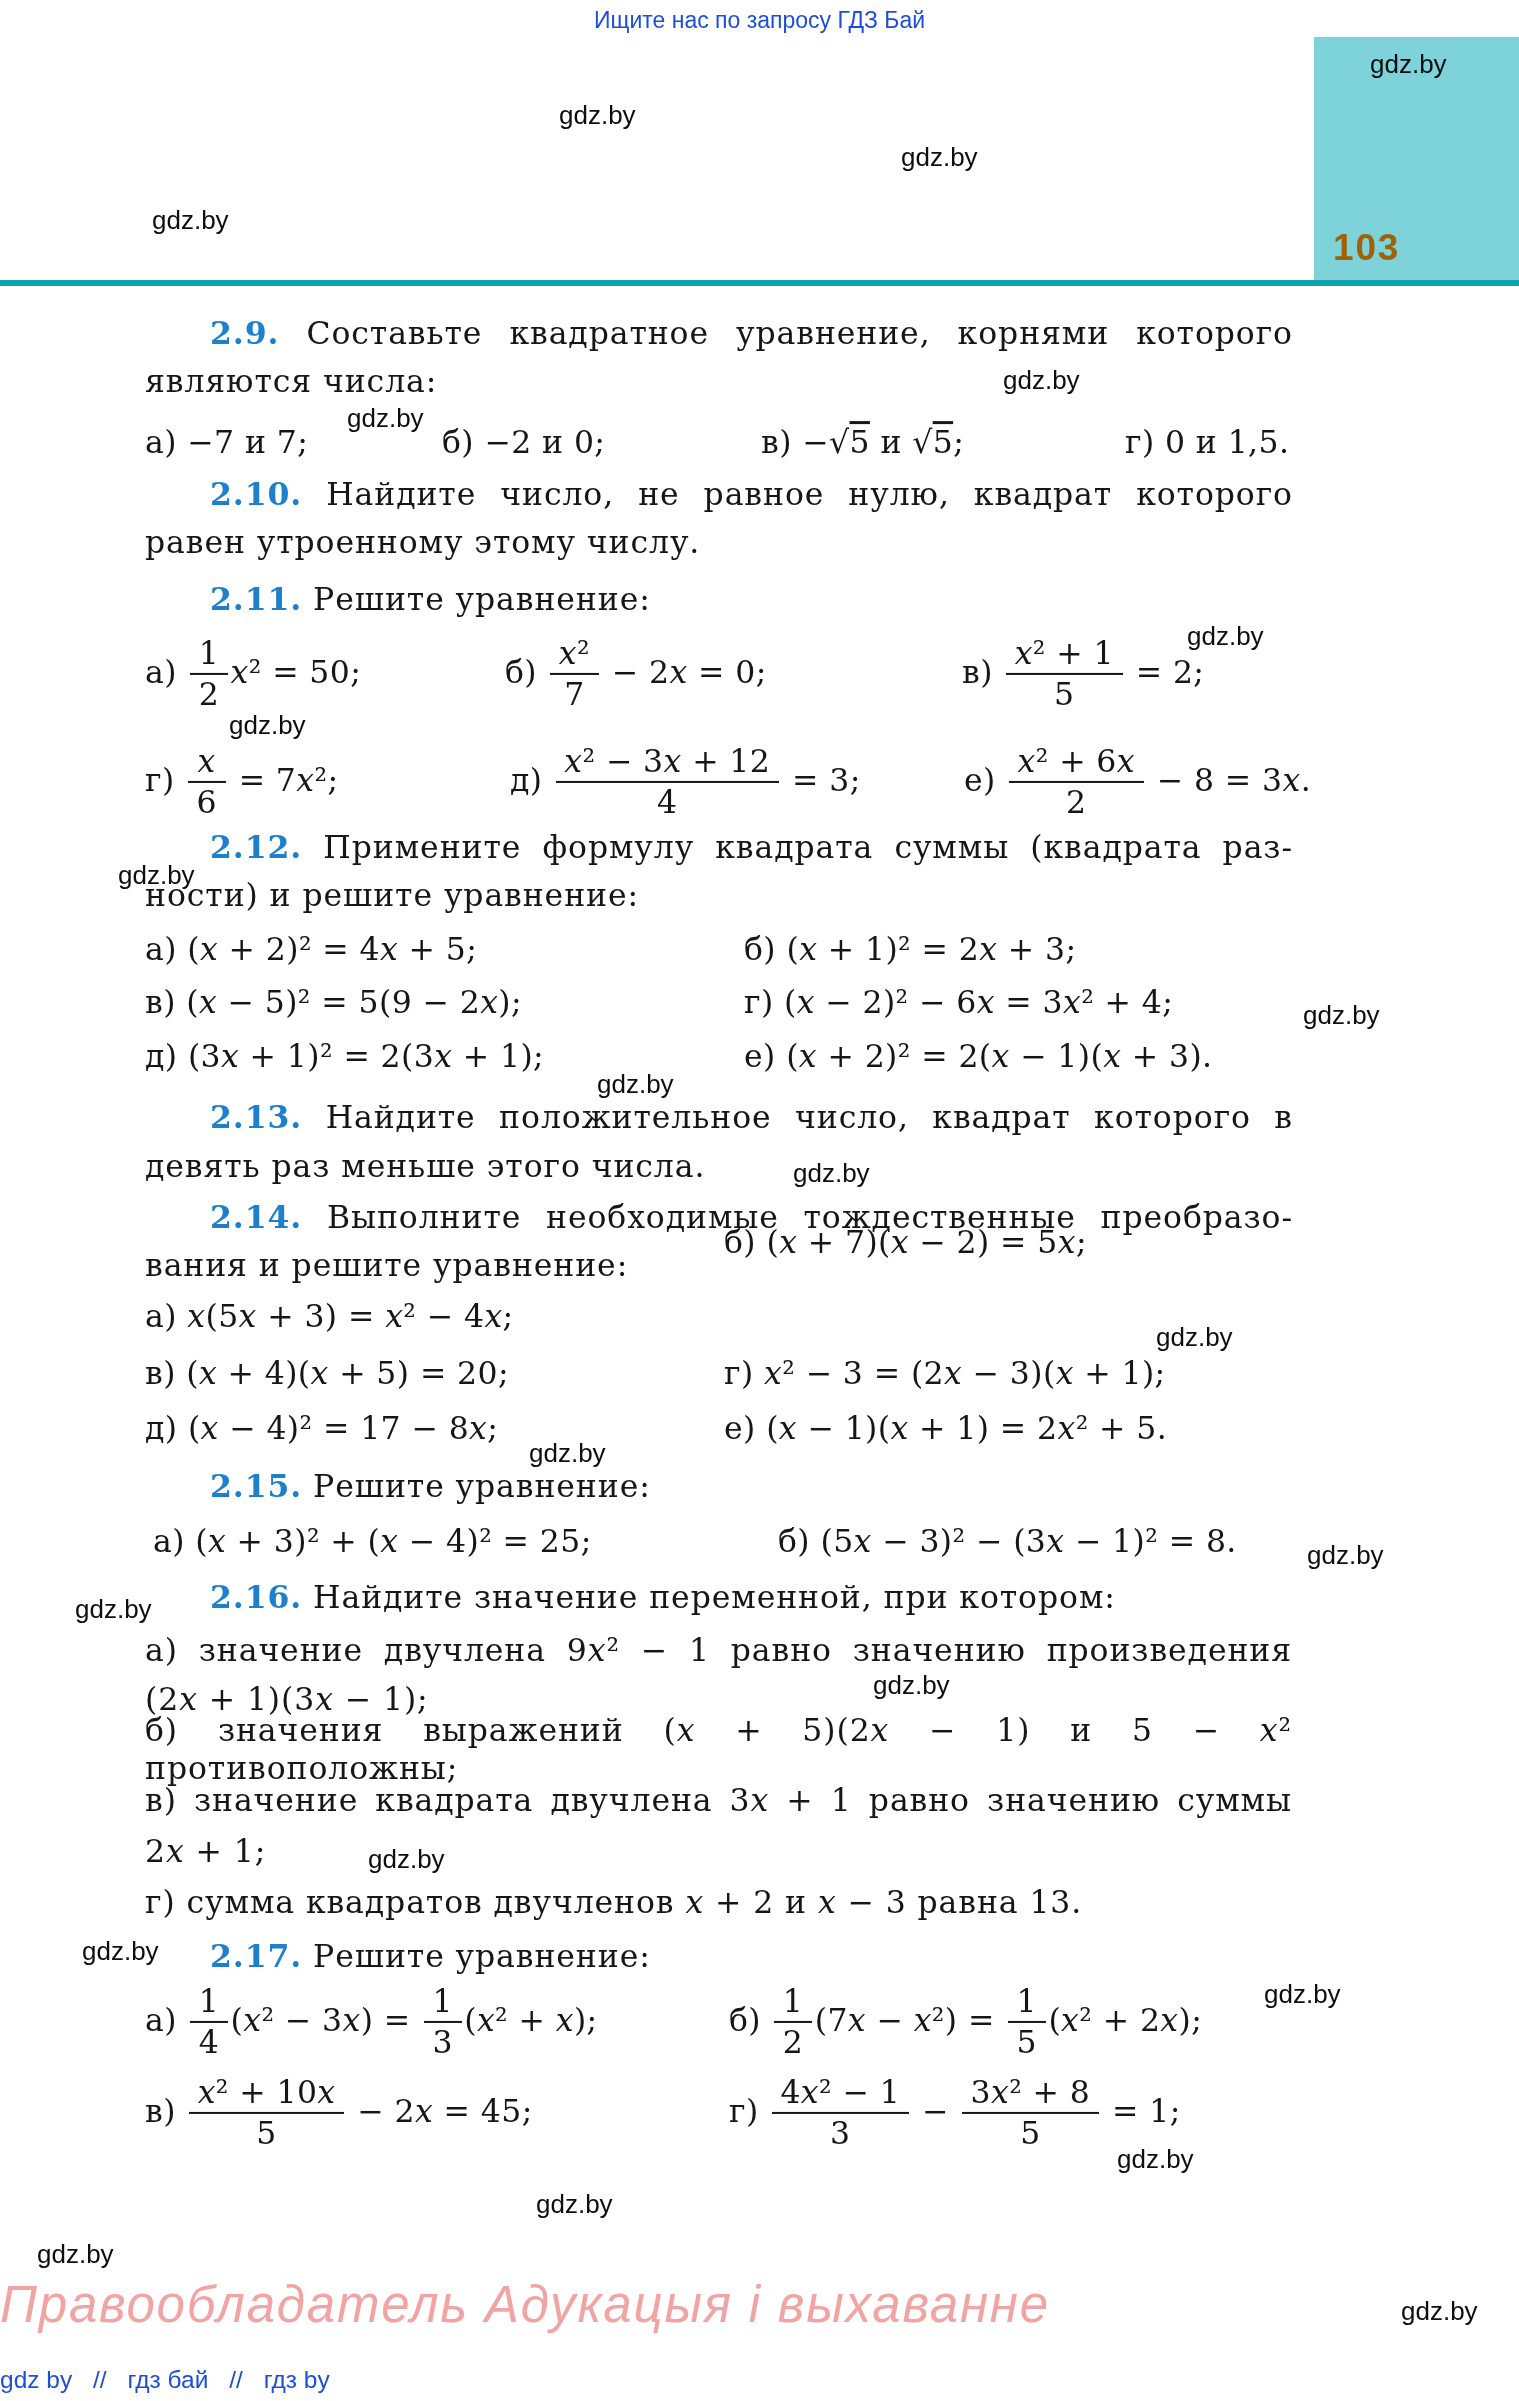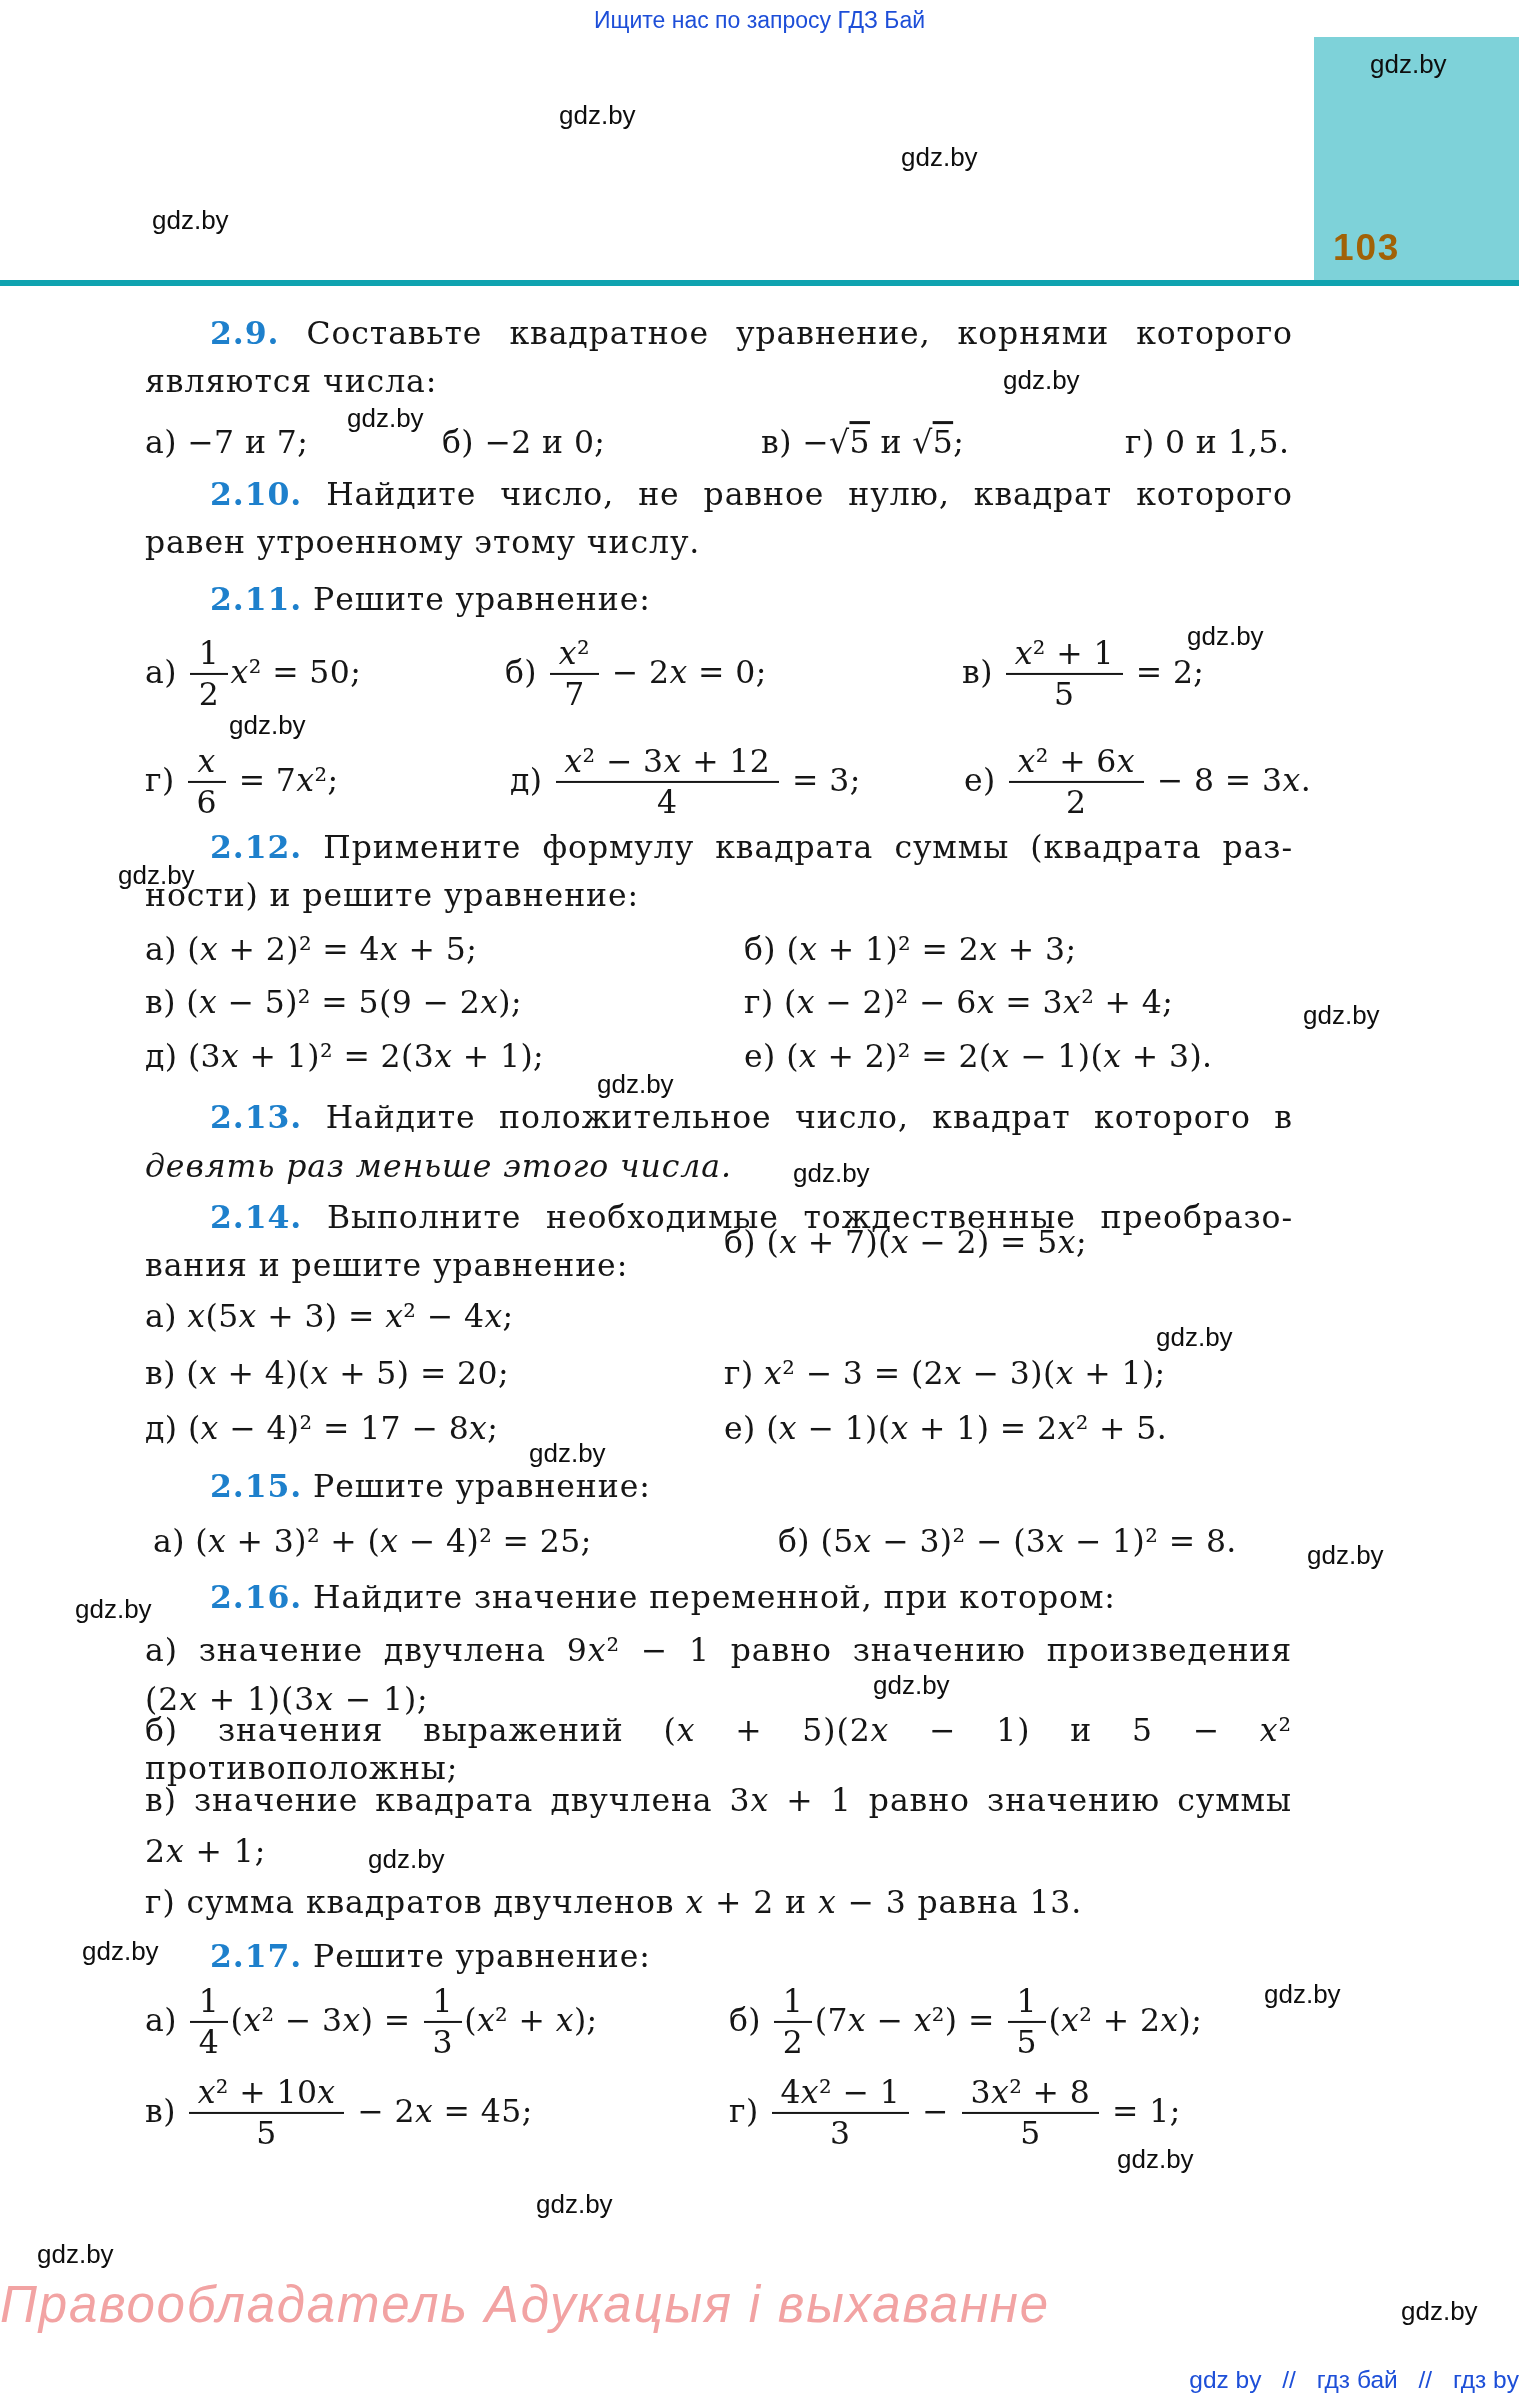--- a/index.html
+++ b/index.html
@@ -58,7 +58,7 @@
       <div class="tline just" style="left: 210px; top: 847px; width: 1083px;"><span class="pnum">2.12.</span> <span>Примените формулу квадрата суммы (квадрата раз-</span></div>
       <div class="tline" style="left: 145px; top: 896px;"><span>ности) и решите уравнение:</span></div>
       <div class="tline just" style="left: 210px; top: 1117px; width: 1083px;"><span class="pnum">2.13.</span> <span>Найдите положительное число, квадрат которого в</span></div>
-      <div class="tline" style="left: 145px; top: 1167px; font-style: italic;"><span>девять раз меньше этого числа.</span></div>
+      <div class="tline" style="left: 145px; top: 1167px;"><span>девять раз меньше этого числа.</span></div>
       <div class="tline just" style="left: 210px; top: 1217px; width: 1083px;"><span class="pnum">2.14.</span> <span>Выполните необходимые тождественные преобразо-</span></div>
       <div class="tline" style="left: 145px; top: 1266px;"><span>вания и решите уравнение:</span></div>
       <div class="tline" style="left: 210px; top: 1486px;"><span class="pnum">2.15.</span> <span>Решите уравнение:</span></div>

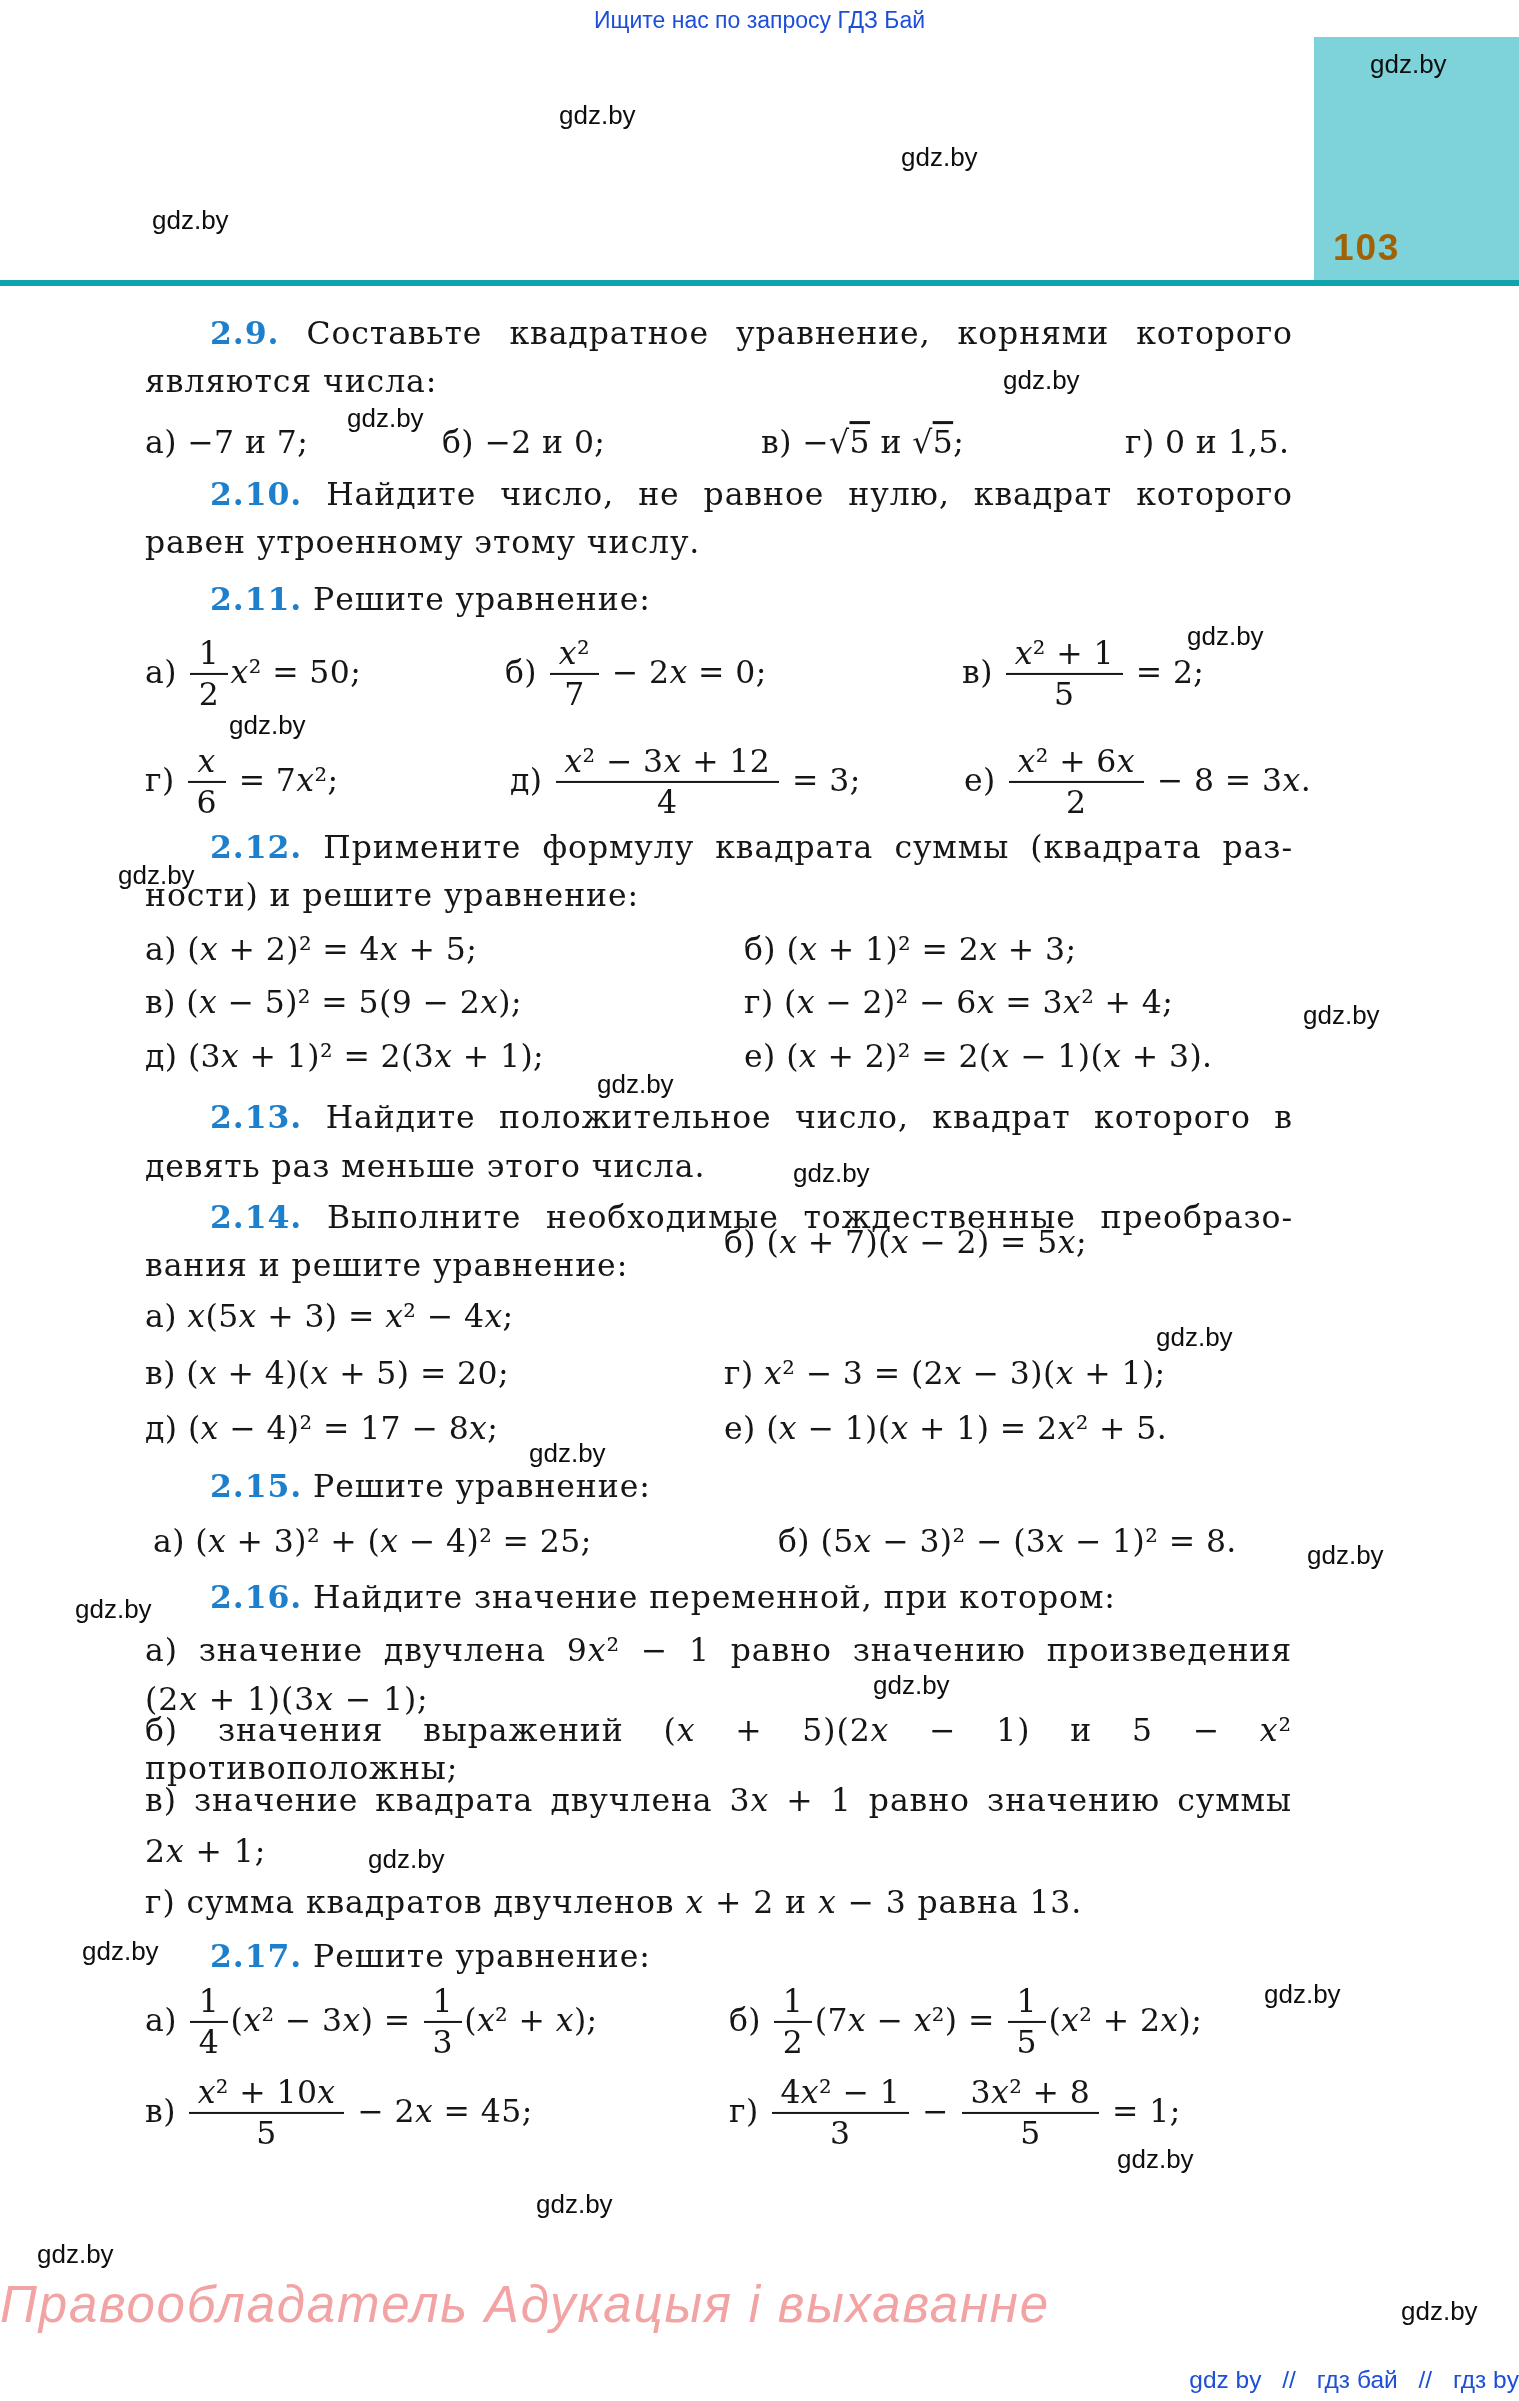--- a/index.html
+++ b/index.html
@@ -32,7 +32,7 @@
   .owner{position:absolute;left:0;top:2304px;width:1519px;
         transform:translateY(-50%);font-family:"Liberation Sans",sans-serif;
         font-style:italic;font-size:51px;color:#f2a3a3;letter-spacing:1.8px;white-space:nowrap;}
-  .links{position:absolute;left:0;top:2380px;width:1519px;text-align:right;
+  .links{position:absolute;left:0;top:2380px;width:1519px;text-align:left;
         transform:translateY(-50%);font-family:"Liberation Sans",sans-serif;
         font-size:24.5px;color:#1d4fd8;white-space:nowrap;}
   .links a{color:#1d4fd8;text-decoration:none;cursor:pointer;}

